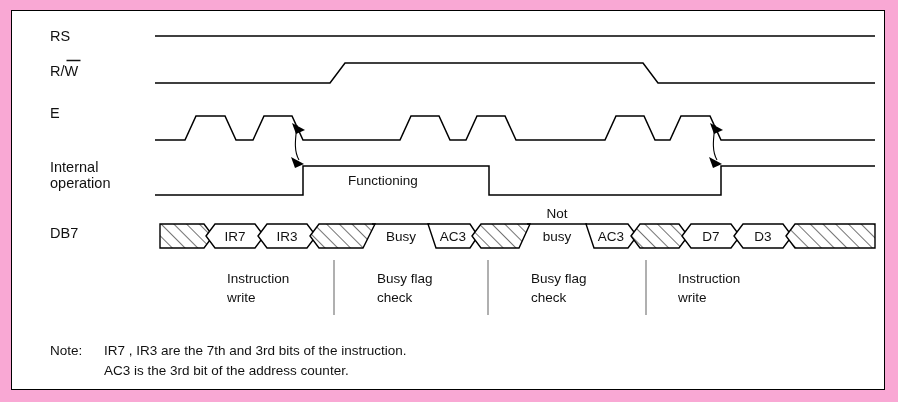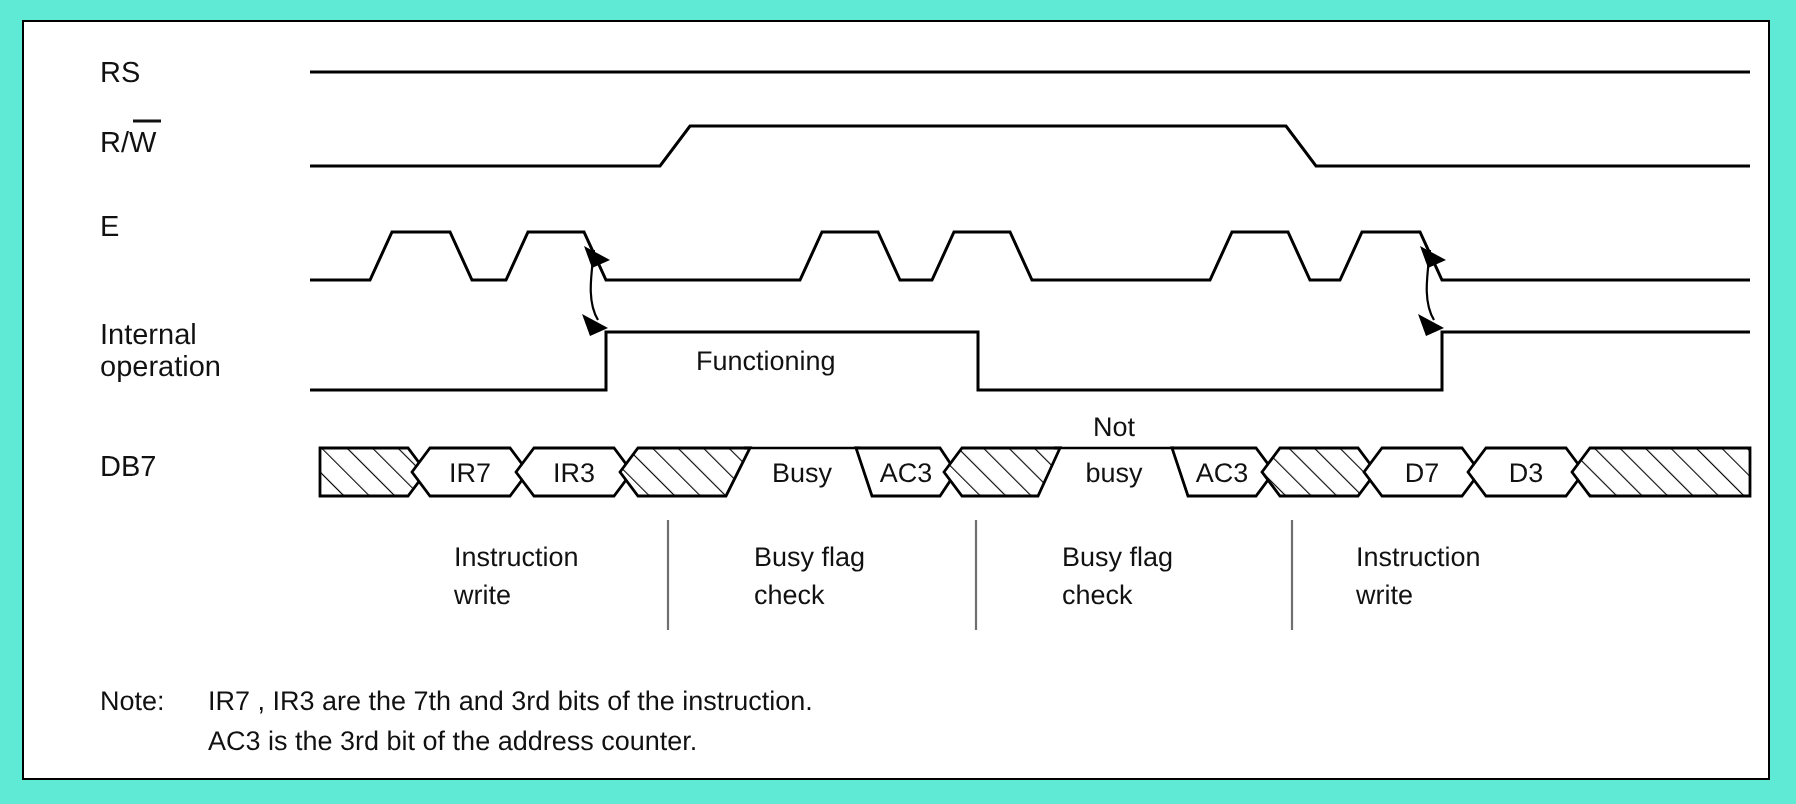--- a/index.html
+++ b/index.html
@@ -11,7 +11,7 @@
     position: relative;
     width: 898px;
     height: 402px;
-    background: #5eead4;
+    background: #f9a8d4;
     font-family: "Liberation Sans", sans-serif;
     overflow: hidden;
   }

